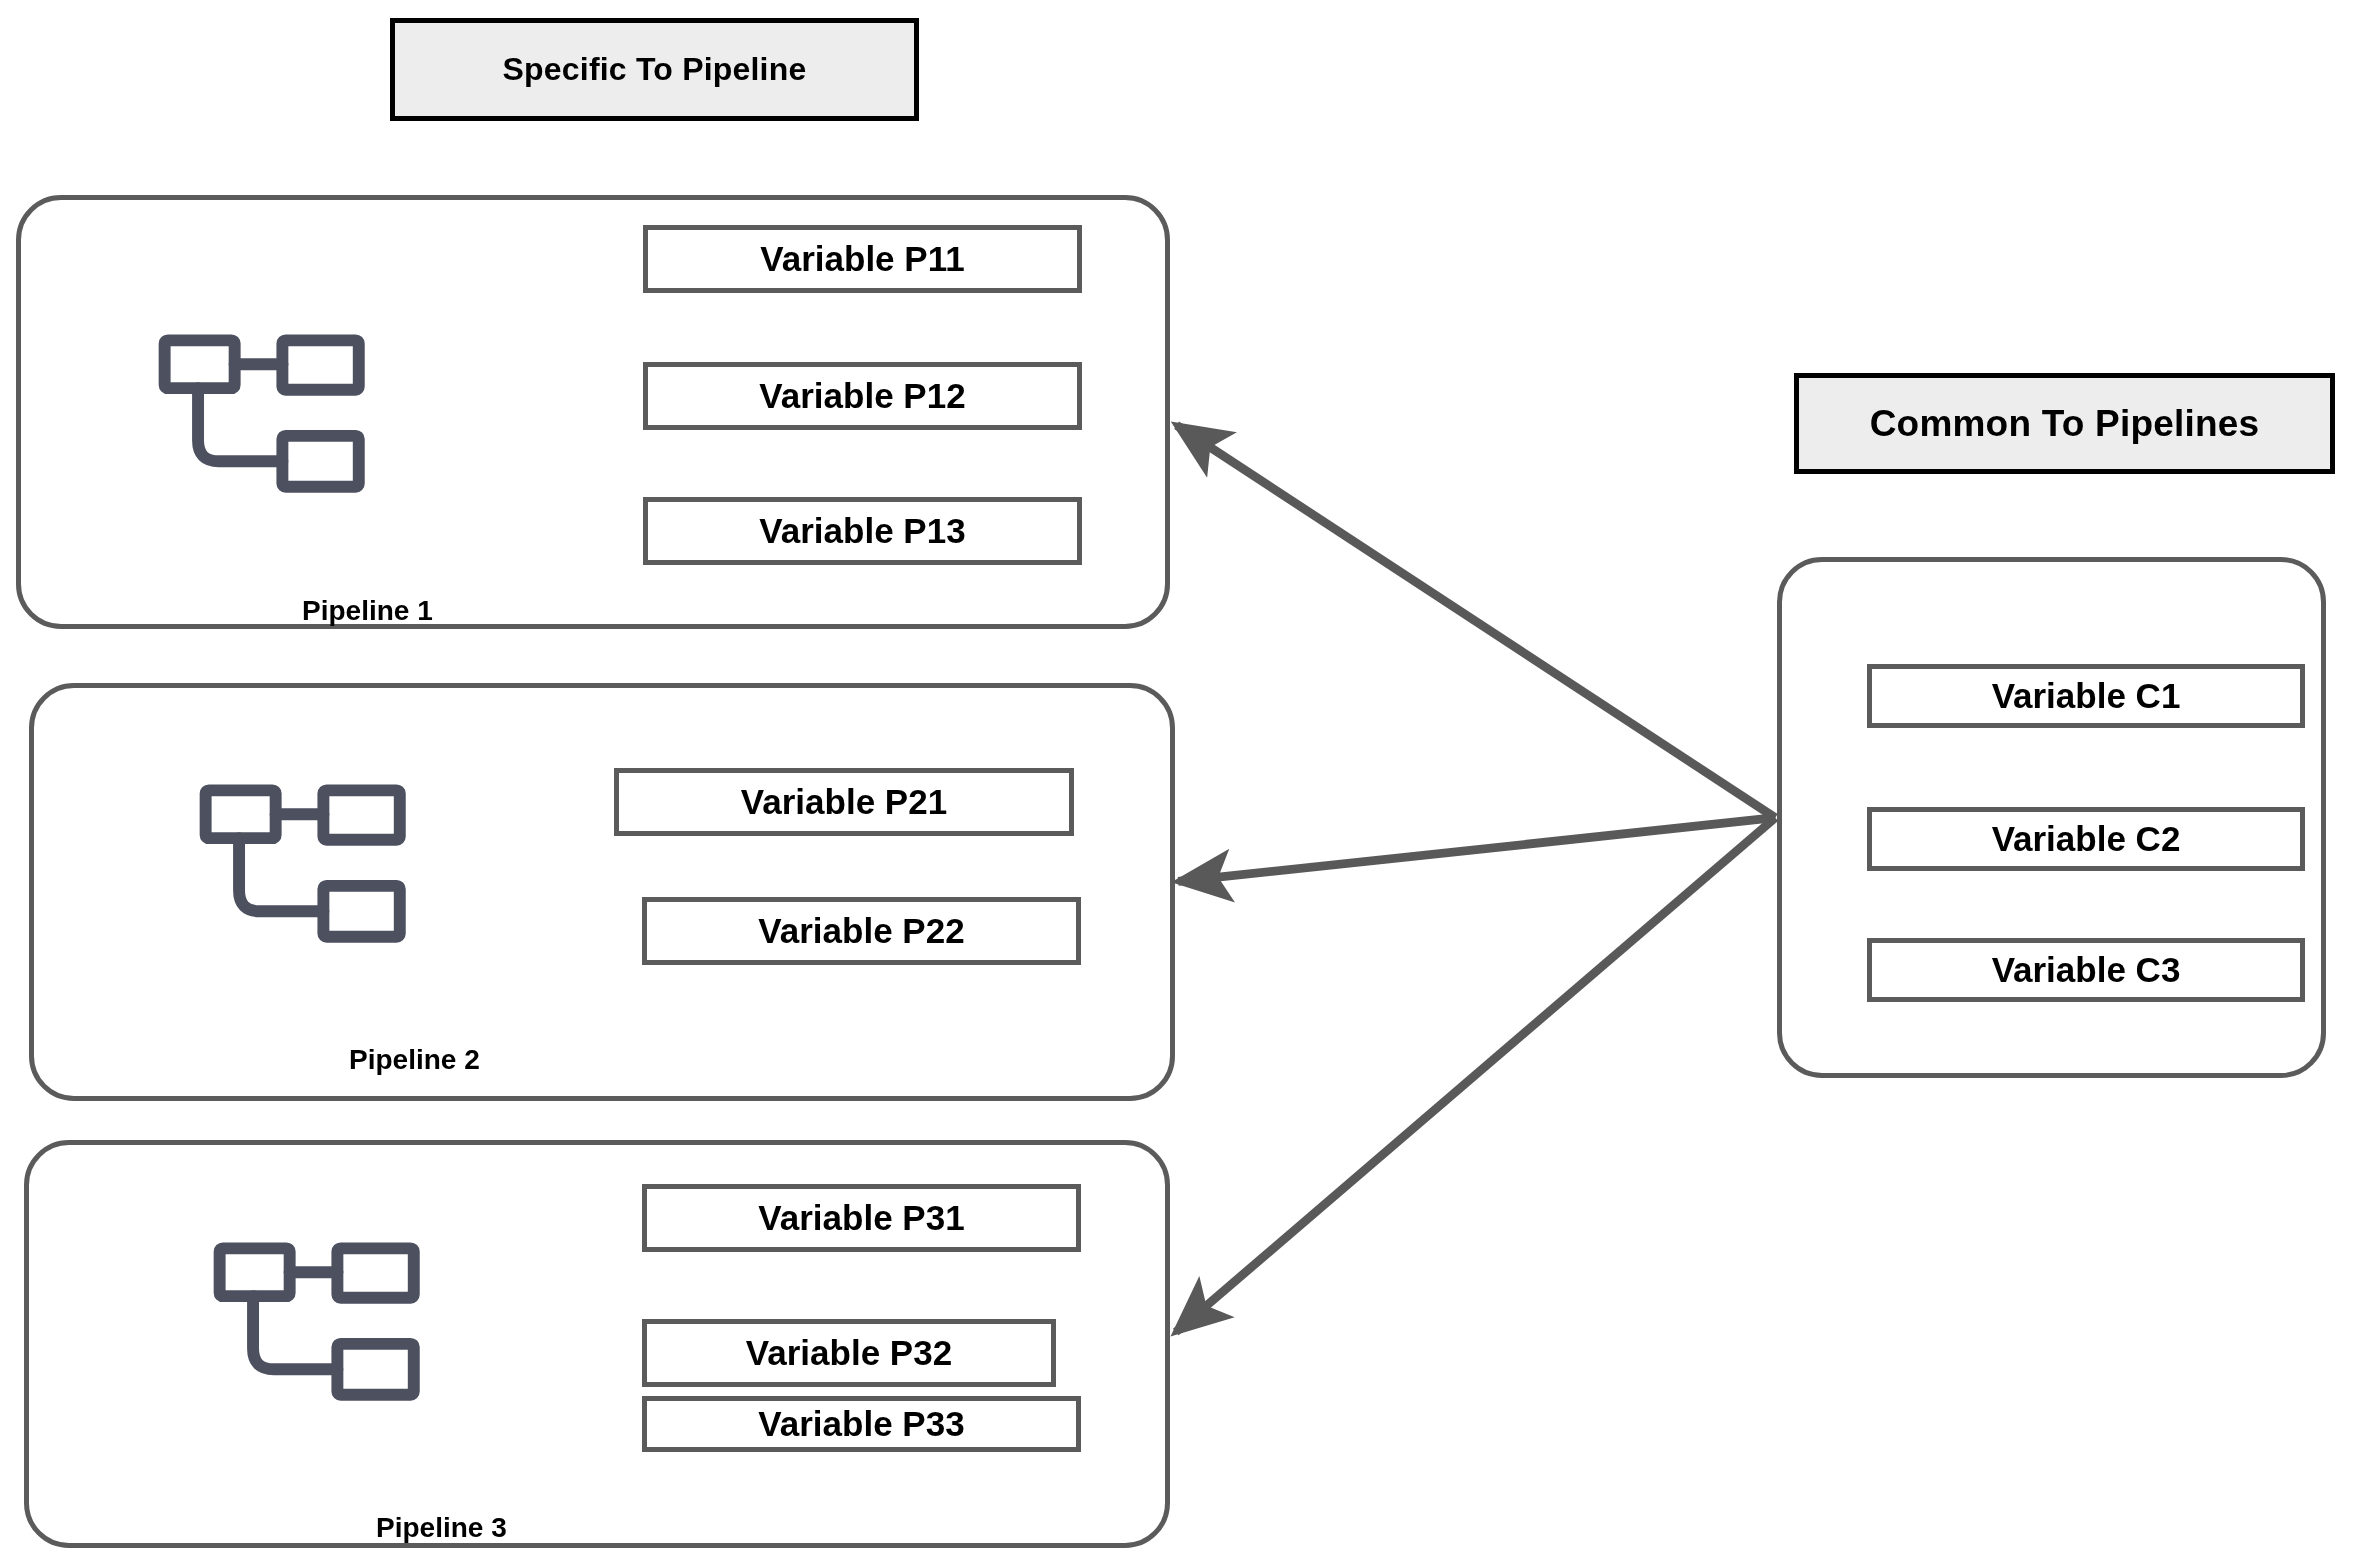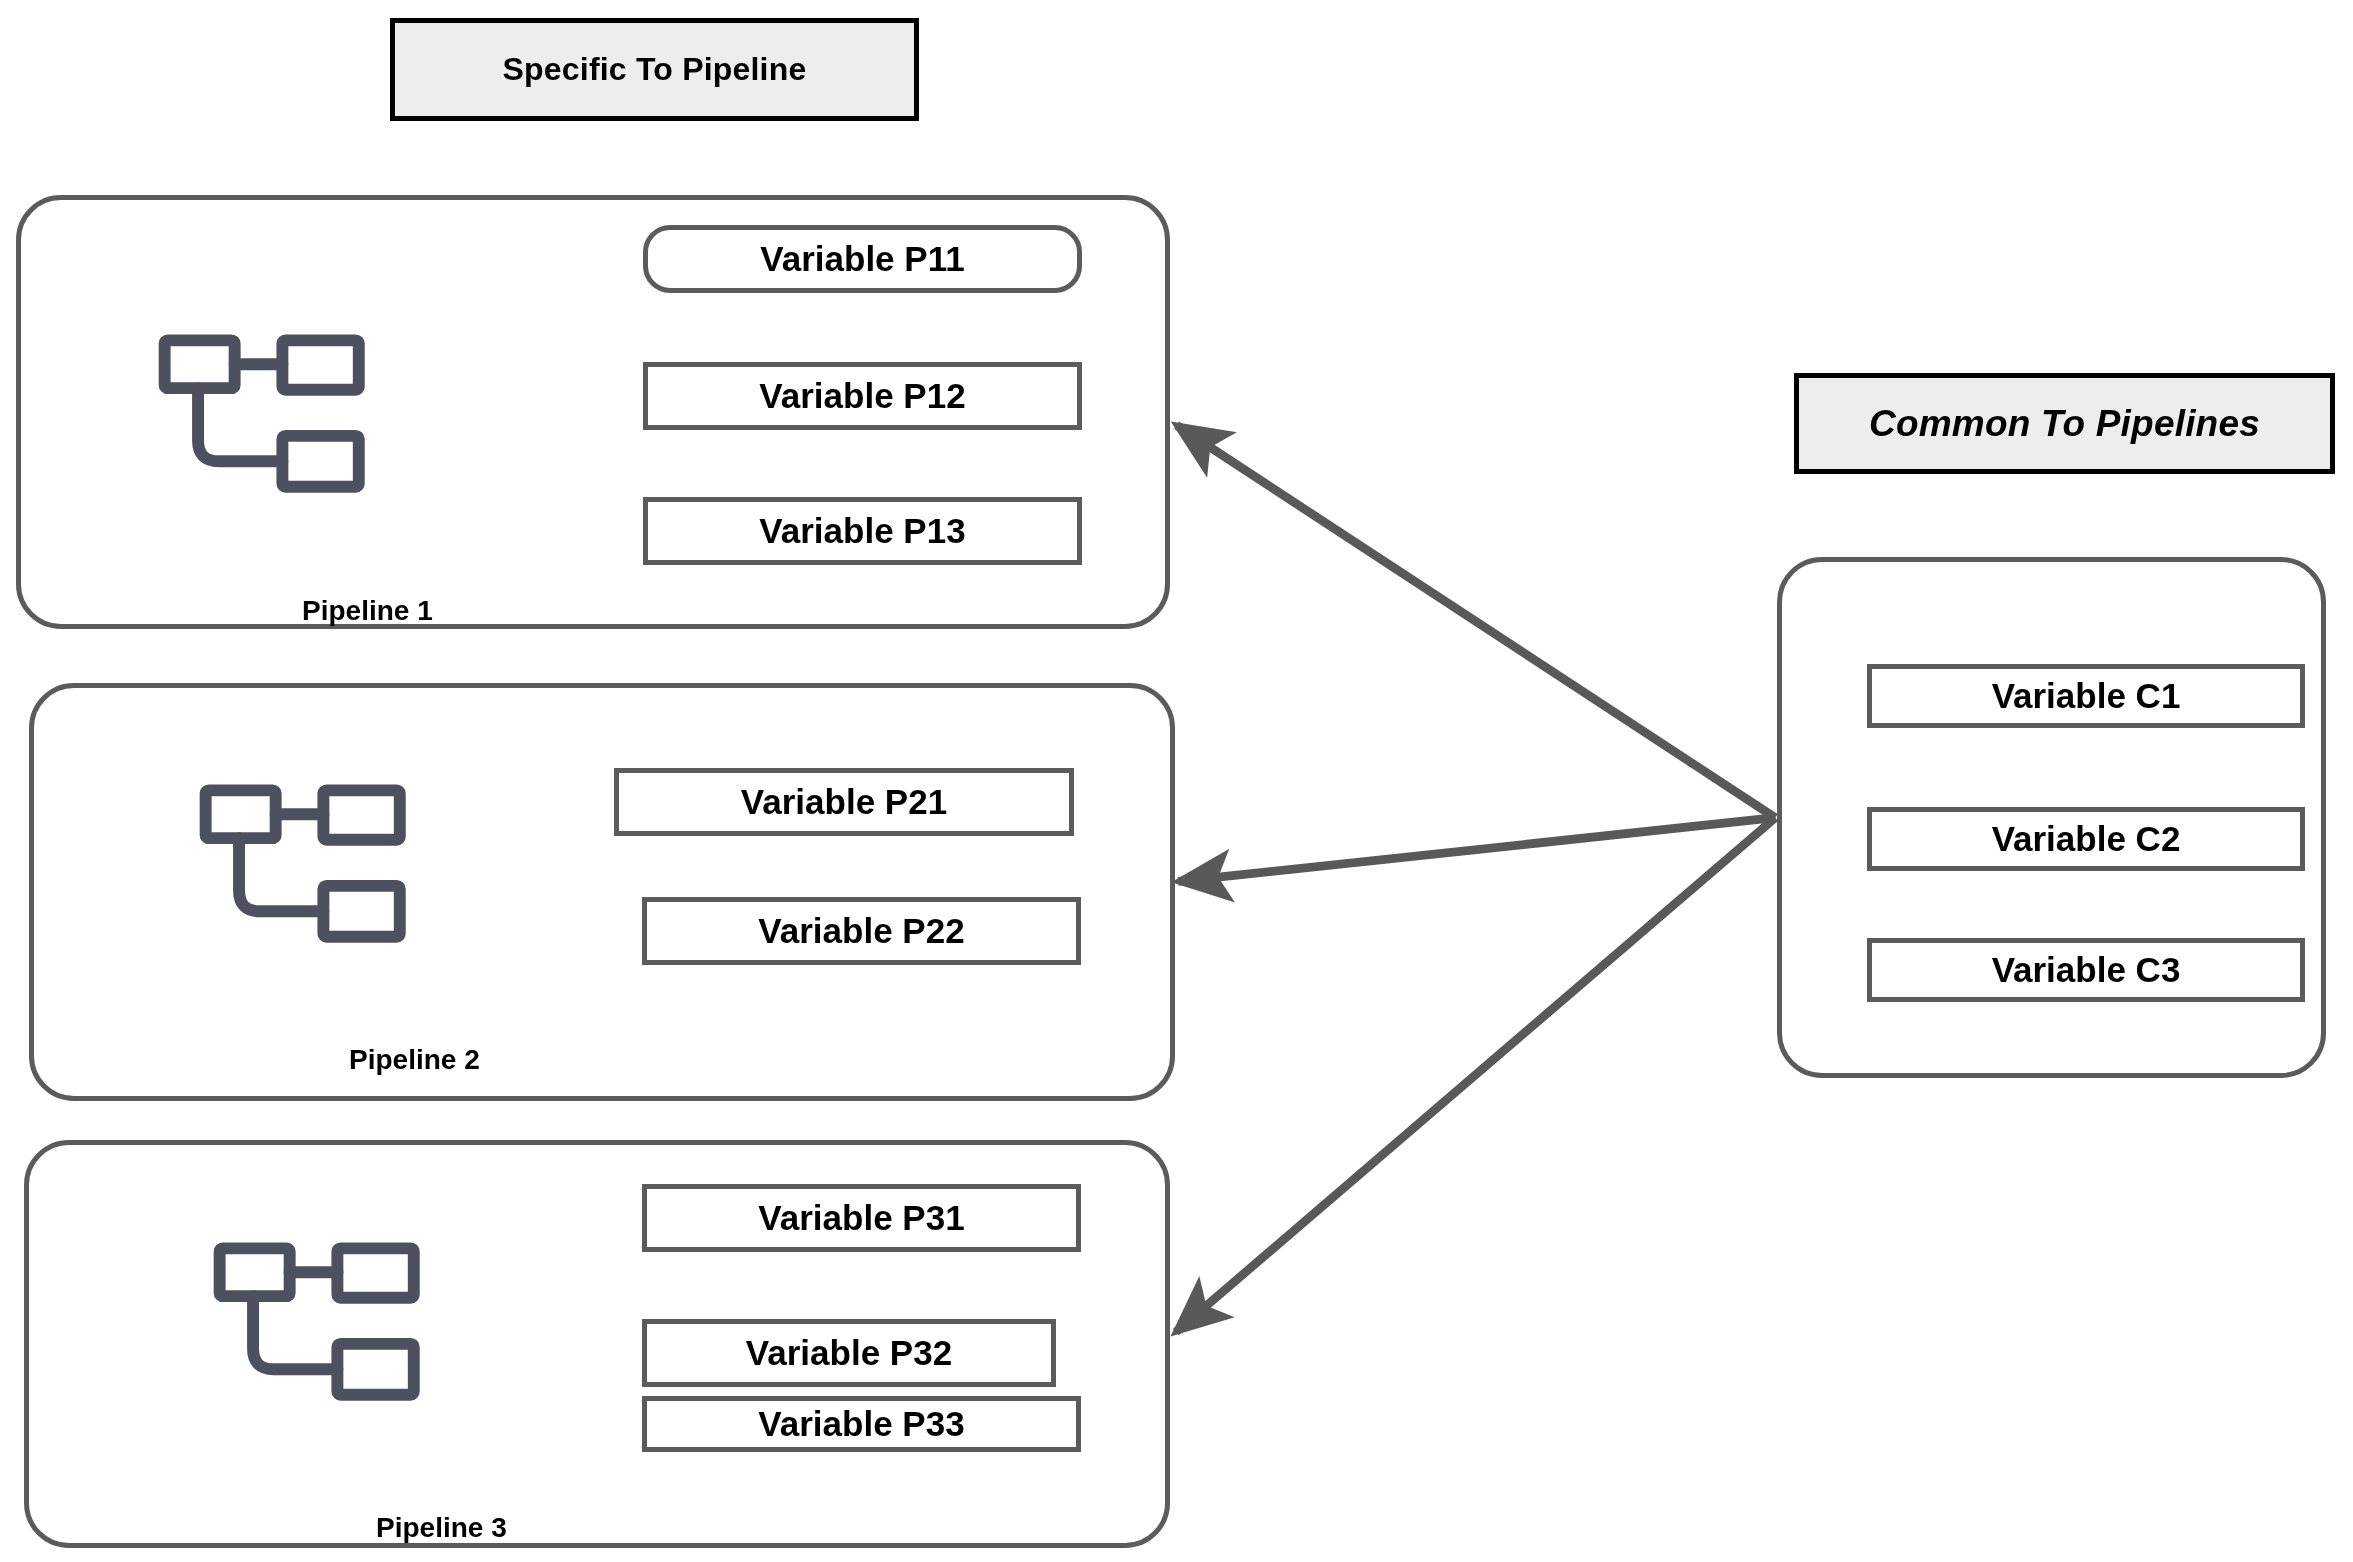--- a/index.html
+++ b/index.html
@@ -127,7 +127,7 @@
 
   <div class="pipe-label" style="left:302px; top:567px;">Pipeline 1</div>
 
-  <div class="var-box" style="left:643px; top:225px; width:439px; height:68px;border-radius:27px;">Variable P11</div>
+  <div class="var-box" style="left:643px; top:225px; width:439px; height:68px;">Variable P11</div>
   <div class="var-box" style="left:643px; top:362px; width:439px; height:68px;">Variable P12</div>
   <div class="var-box" style="left:643px; top:497px; width:439px; height:68px;">Variable P13</div>
 

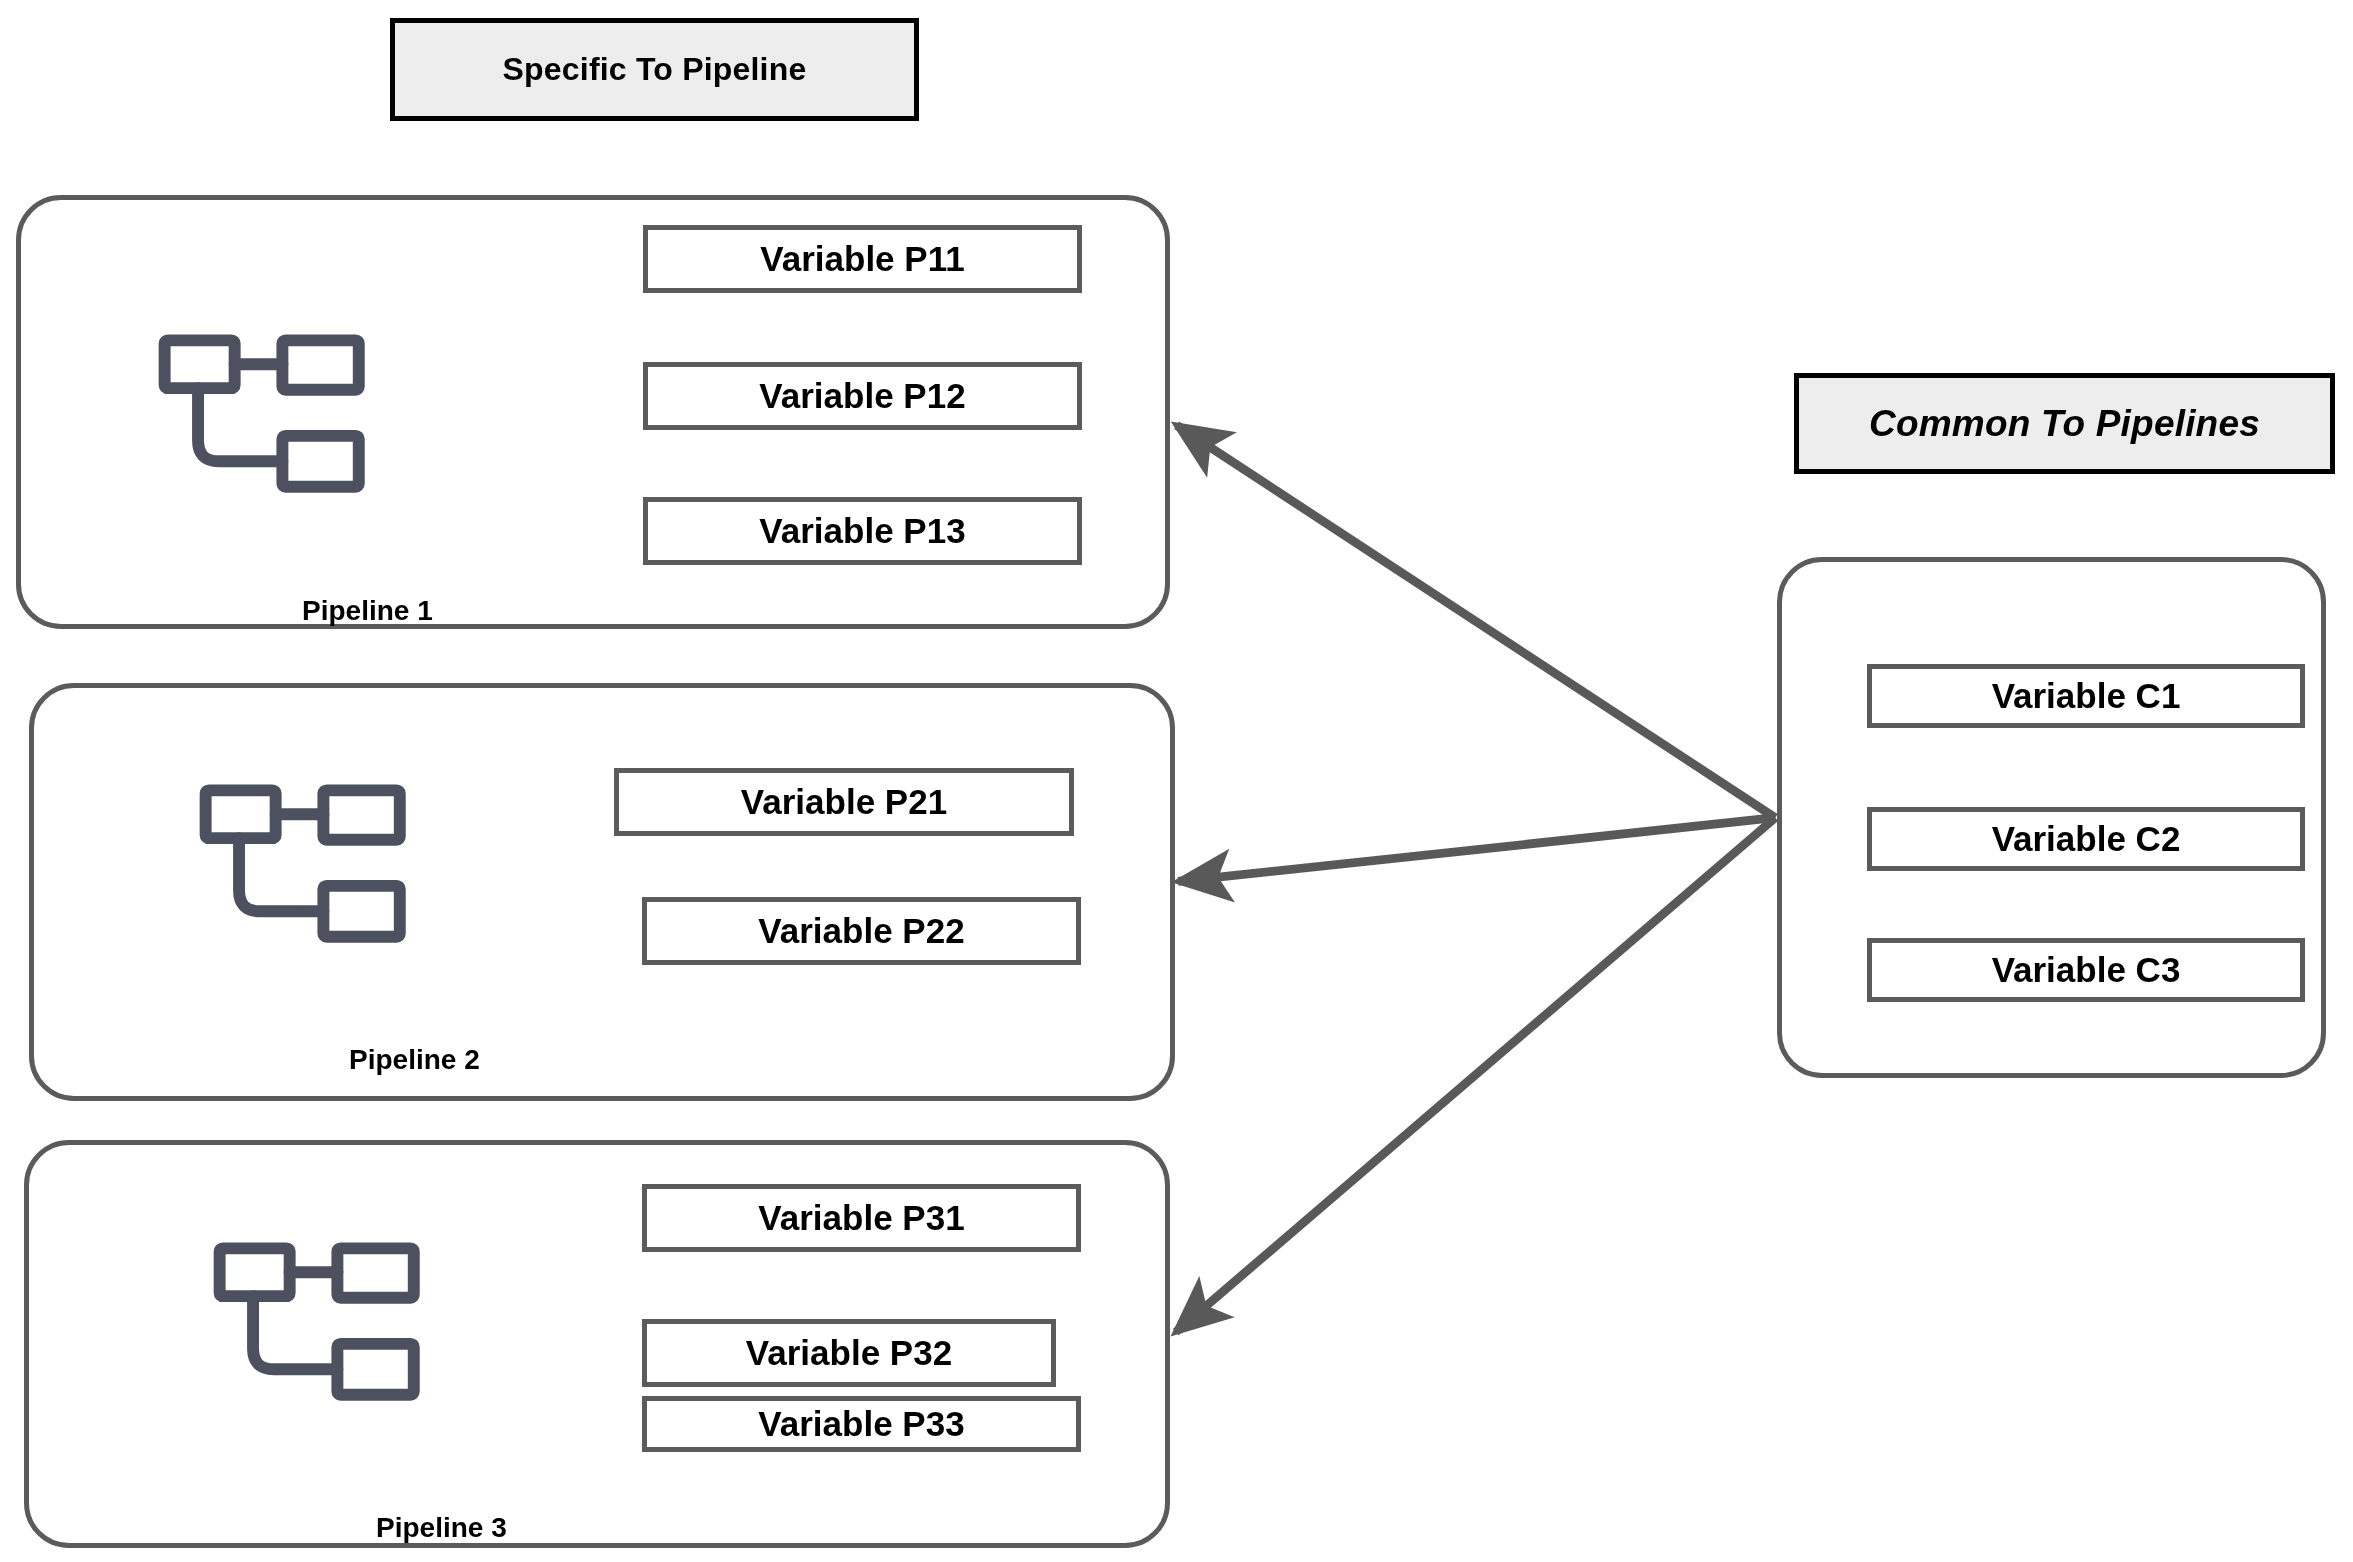--- a/index.html
+++ b/index.html
@@ -44,7 +44,6 @@
     width: 541px;
     height: 101px;
     font-size: 37px;
-    font-style: italic;
   }
 
   

